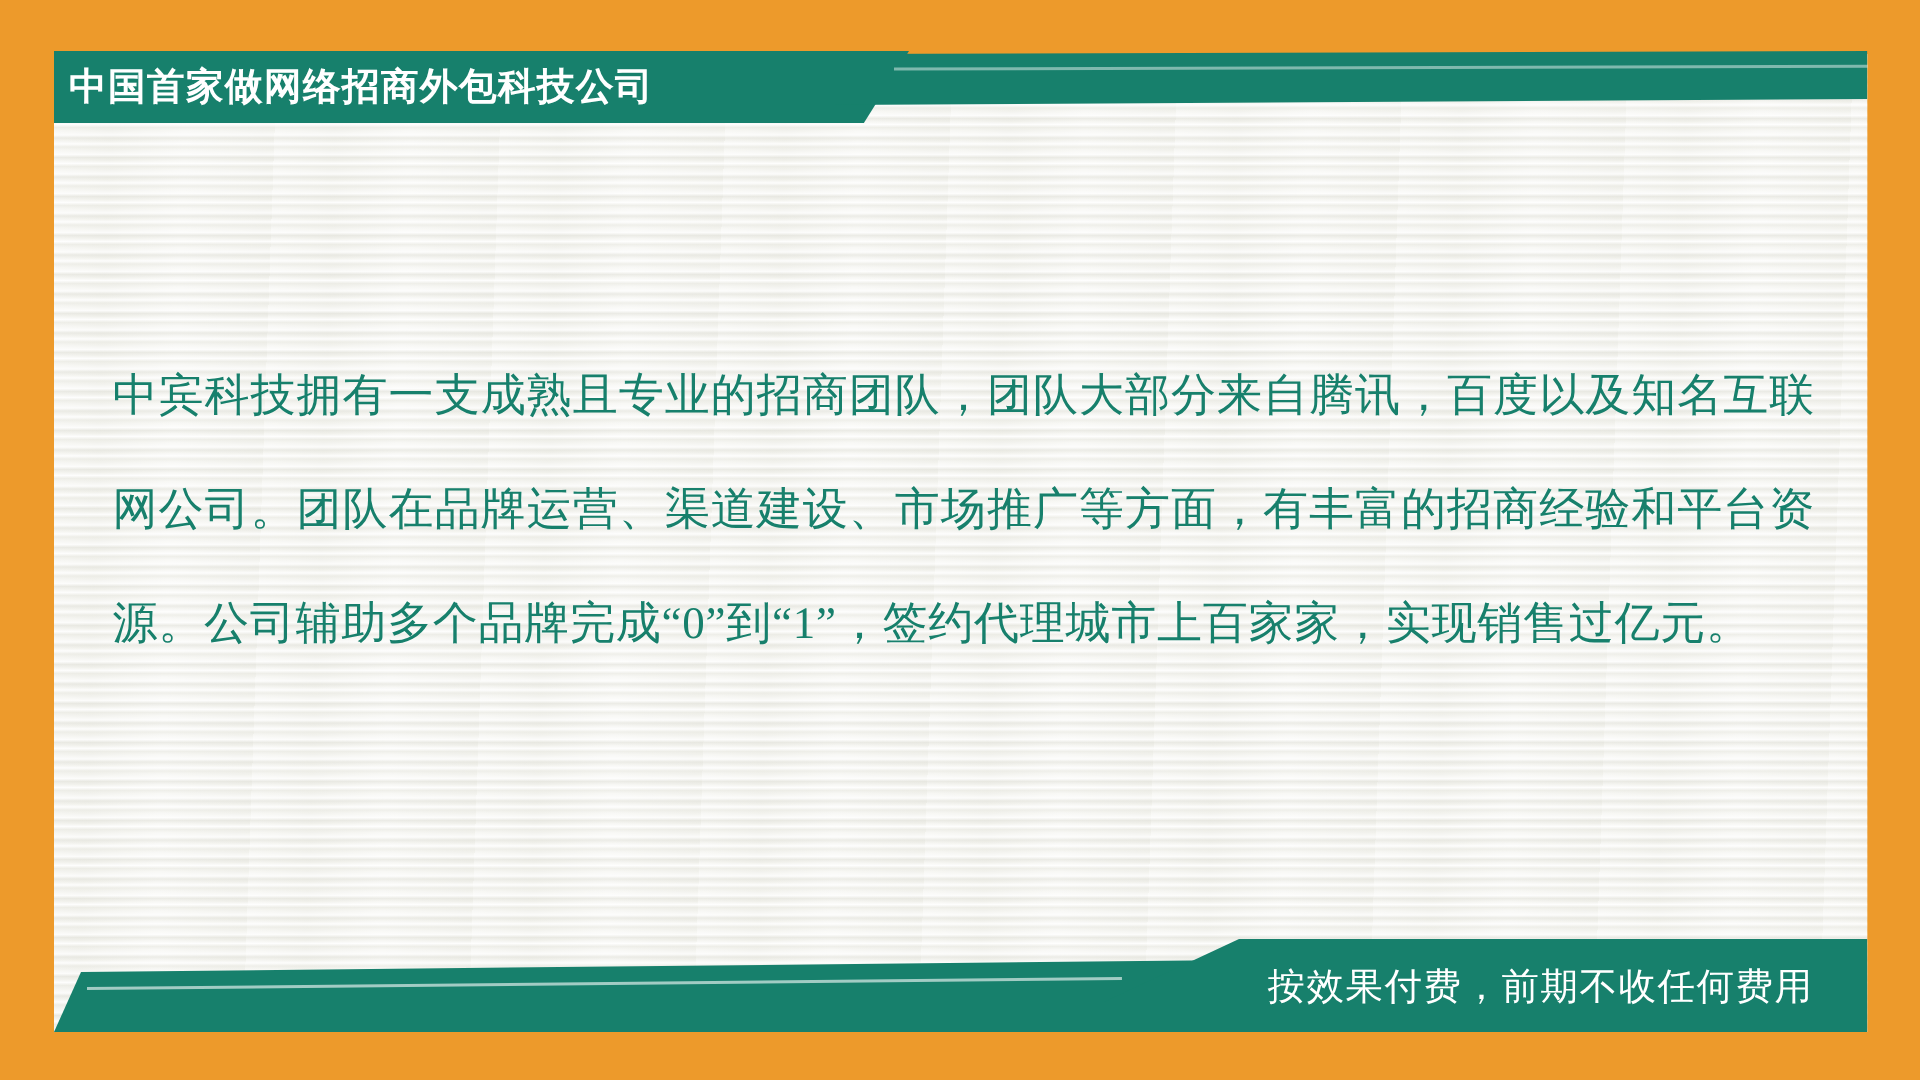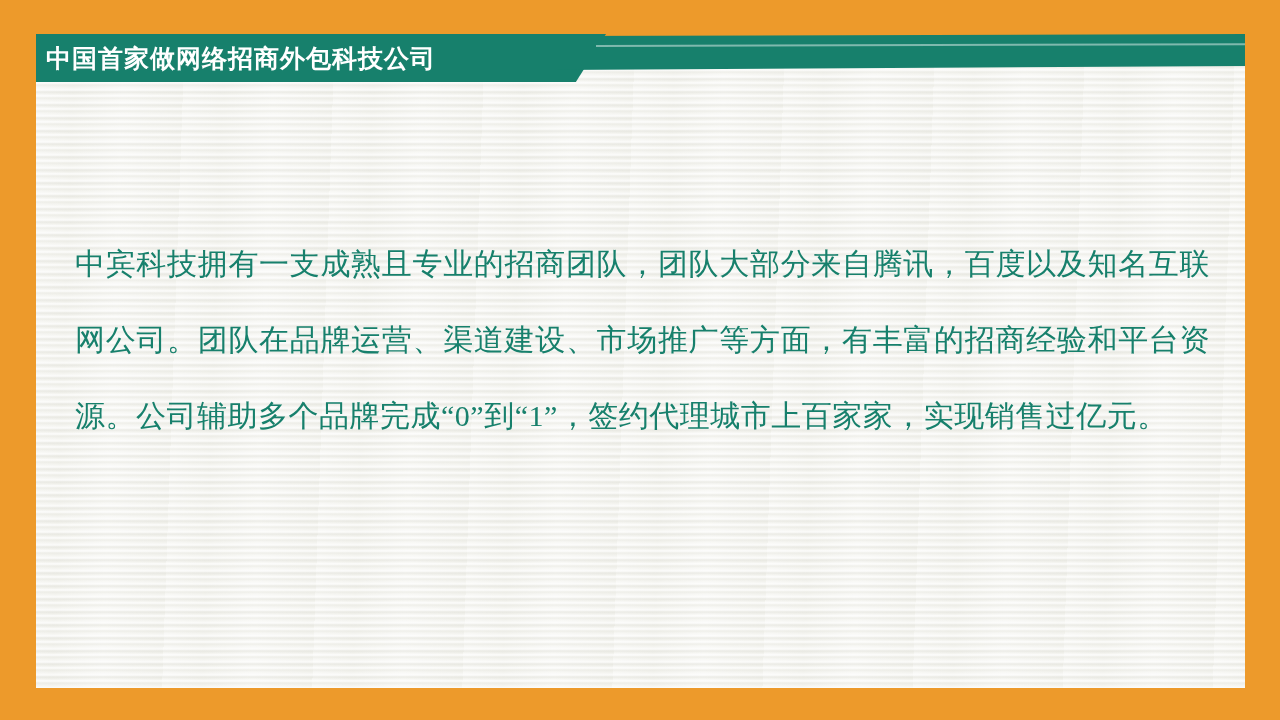--- a/index.html
+++ b/index.html
@@ -231,6 +231,12 @@
 
   <div class="body-text">中宾科技拥有一支成熟且专业的招商团队，团队大部分来自腾讯，百度以及知名互联网公司。团队在品牌运营、渠道建设、市场推广等方面，有丰富的招商经验和平台资源。公司辅助多个品牌完成“0”到“1”，签约代理城市上百家家，实现销售过亿元。</div>
 
+  <div class="footer-zone">
+    <div class="footer-band"></div>
+    <div class="footer-block"></div>
+    <div class="footer-hairline"></div>
+    <div class="footer-text">按效果付费，前期不收任何费用</div>
+  </div>
 
 </div>
 

